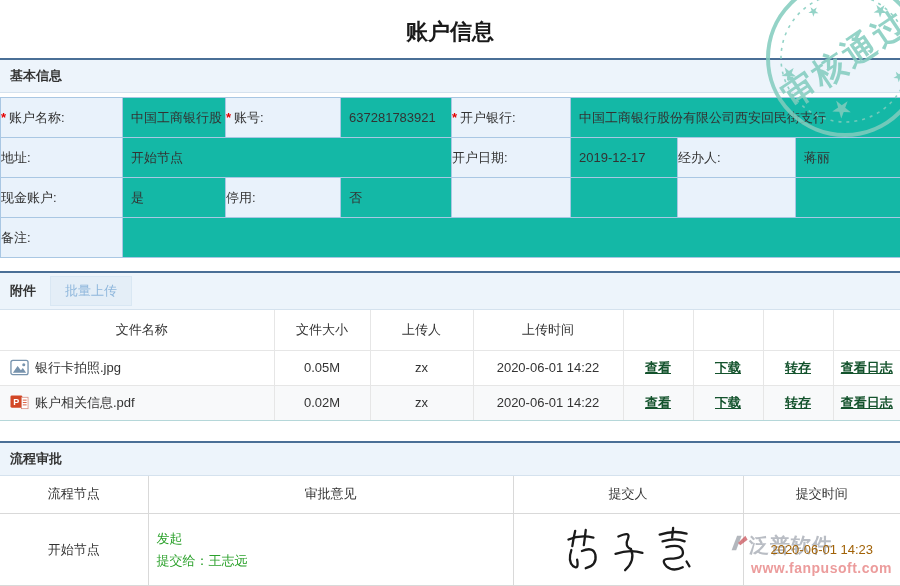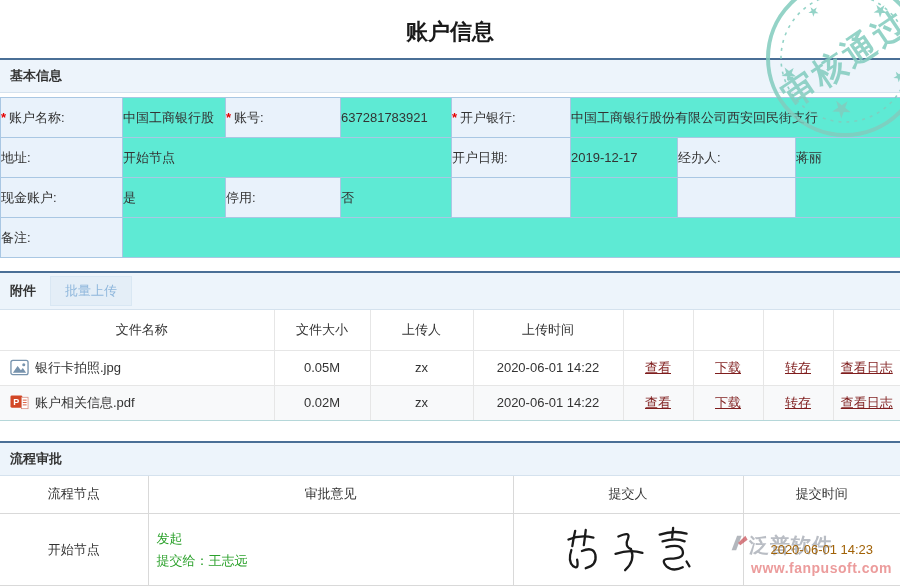--- a/index.html
+++ b/index.html
@@ -30,7 +30,7 @@
   .basic-table { margin-top:4px; }
   .basic-table td { border:1px solid #a9c7e3; height:40px; overflow:hidden; white-space:nowrap; }
   .basic-table td.lbl { background:#e9f2fb; text-align:left; padding-right:6px; color:#333; }
-  .basic-table td.val { background:#5eead4; text-align:left; padding-left:0; color:#333; }
+  .basic-table td.val { background:#14b8a6; text-align:left; padding-left:8px; color:#333; }
   .req { color:#e50000; margin-right:3px; font-weight:bold; }
 
   

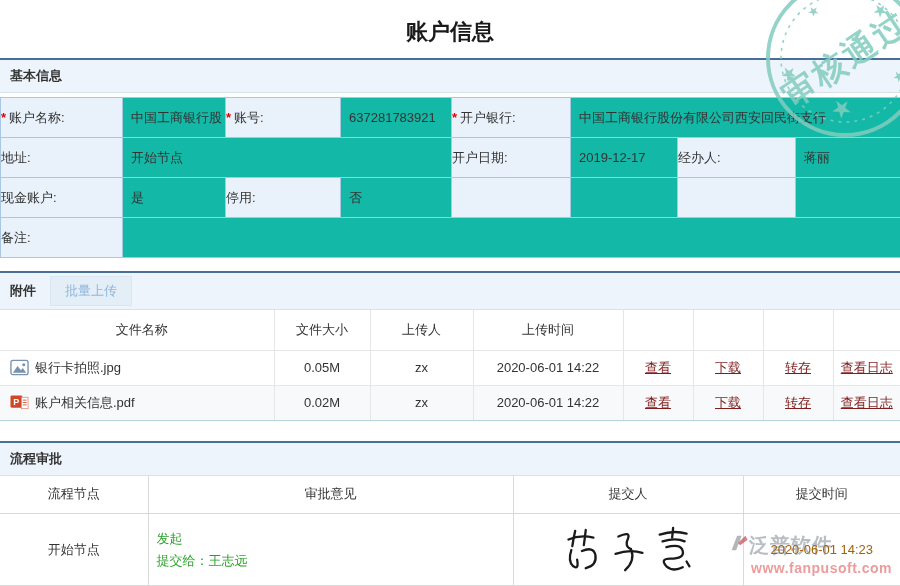--- a/index.html
+++ b/index.html
@@ -44,7 +44,7 @@
   .att-table tr:last-child td { border-bottom:1px solid #b5d7d9; }
   .file-cell { display:flex; align-items:center; gap:6px; }
   .file-icon { flex:0 0 auto; width:19px; height:19px; }
-  a.act { color:#7f1d1d; text-decoration:underline; cursor:pointer; }
+  a.act { color:#14532d; text-decoration:underline; cursor:pointer;font-weight:bold; }
 
   
   .appr-table th, .appr-table td { border:1px solid #d9d9d9; font-weight:normal; text-align:center; color:#333; }

